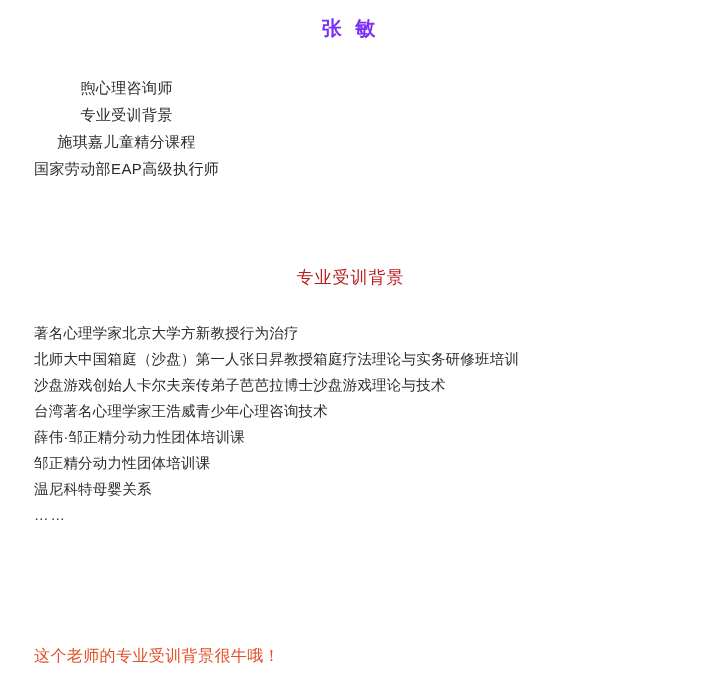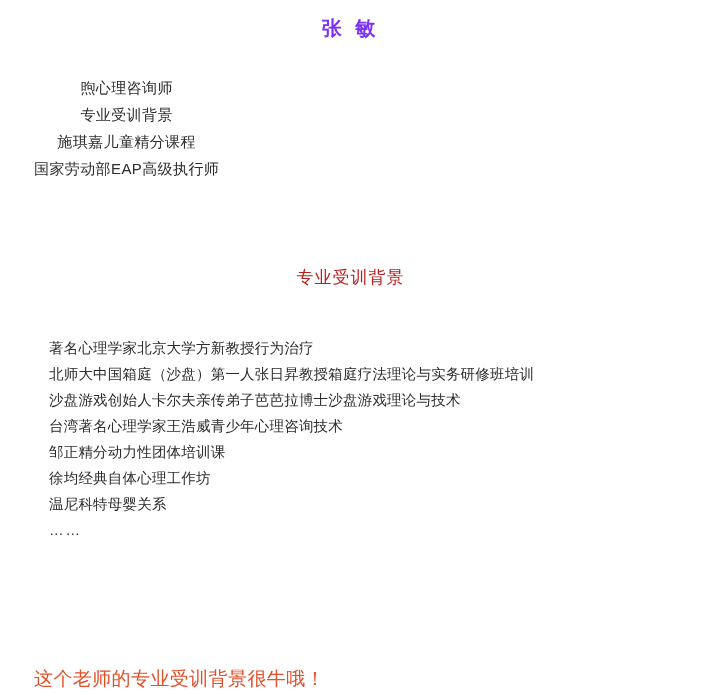--- a/index.html
+++ b/index.html
@@ -57,7 +57,7 @@
     letter-spacing: 1px;
   }
   .training-list {
-    margin: 15px;
+    margin: 0;
     padding: 0;
     list-style: none;
     position: absolute;

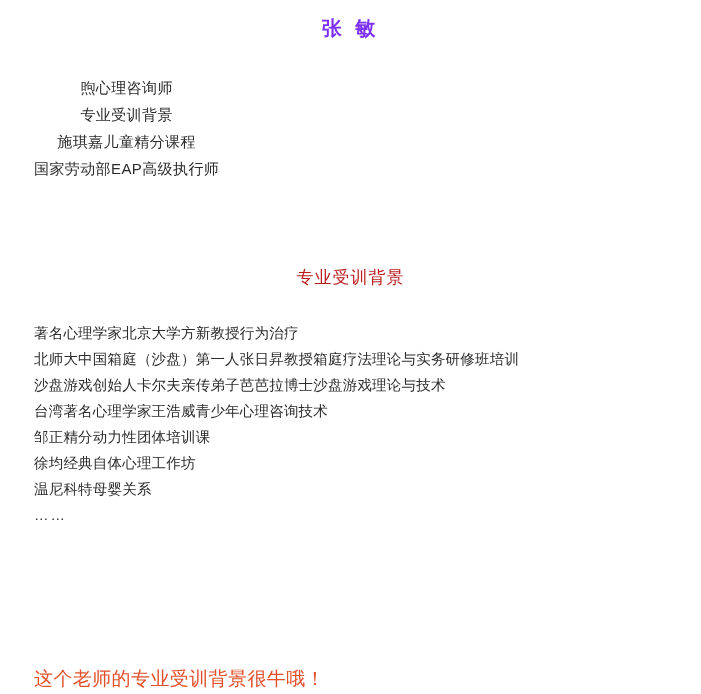--- a/index.html
+++ b/index.html
@@ -106,6 +106,7 @@
     <li>北师大中国箱庭（沙盘）第一人张日昇教授箱庭疗法理论与实务研修班培训</li>
     <li>沙盘游戏创始人卡尔夫亲传弟子芭芭拉博士沙盘游戏理论与技术</li>
     <li>台湾著名心理学家王浩威青少年心理咨询技术</li>
+    <li>薛伟·邹正精分动力性团体培训课</li>
     <li>邹正精分动力性团体培训课</li>
     <li>徐均经典自体心理工作坊</li>
     <li>温尼科特母婴关系</li>

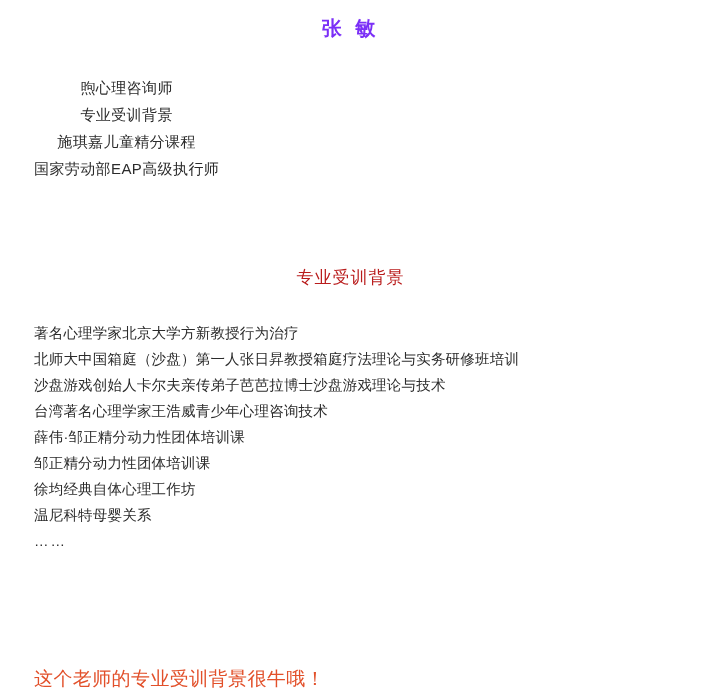--- a/index.html
+++ b/index.html
@@ -108,7 +108,6 @@
     <li>台湾著名心理学家王浩威青少年心理咨询技术</li>
     <li>薛伟·邹正精分动力性团体培训课</li>
     <li>邹正精分动力性团体培训课</li>
-    <li>徐均经典自体心理工作坊</li>
     <li>温尼科特母婴关系</li>
     <li class="ellipsis-line">……</li>
   </ul>

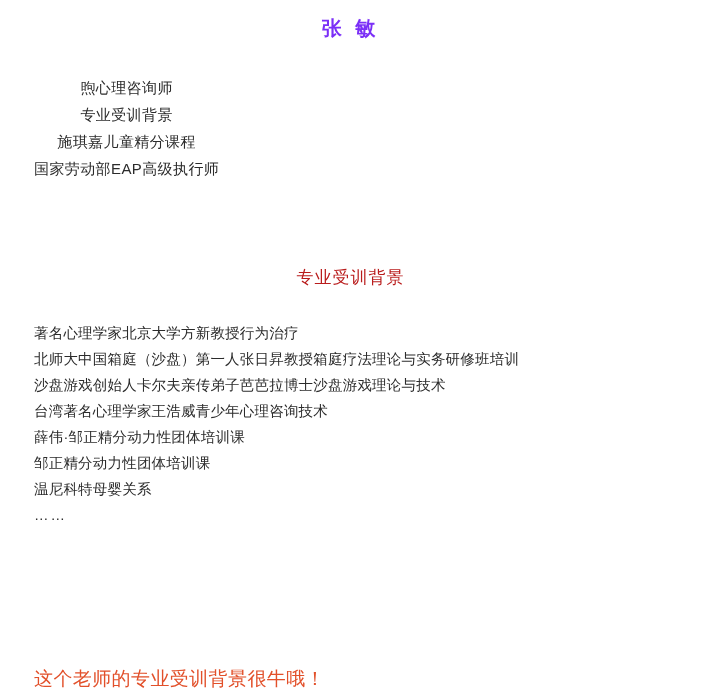--- a/index.html
+++ b/index.html
@@ -78,11 +78,10 @@
     position: absolute;
     left: 34px;
     top: 646px;
-    font-size: 19px;
+    font-size: 16px;
     color: #e2502a;
     letter-spacing: 0.4px;
     white-space: nowrap;
-    margin-top: 20px;
   }
 </style>
 </head>

